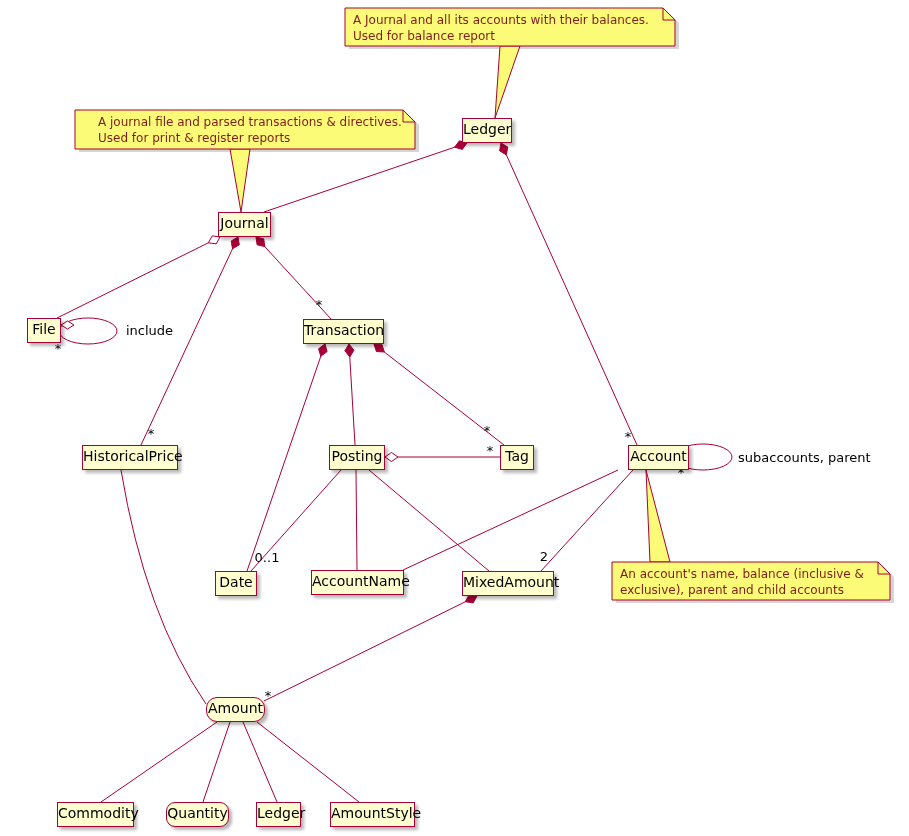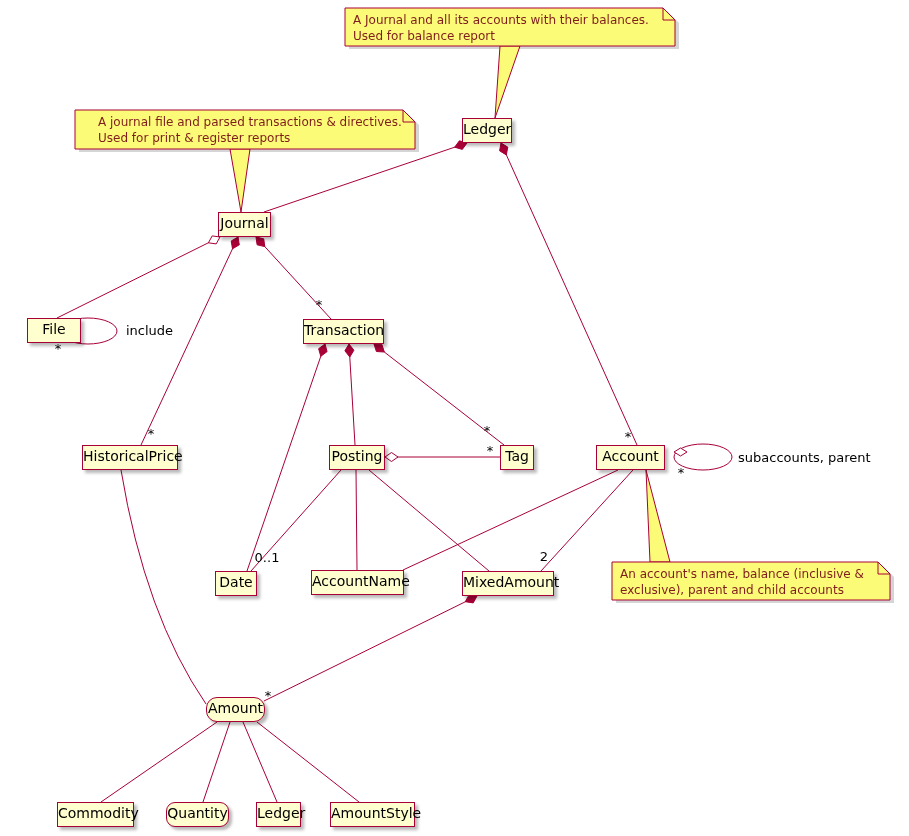--- a/index.html
+++ b/index.html
@@ -85,7 +85,7 @@
 exclusive), parent and child accounts</div>
       <div class="uml-class" style="left: 462px; top: 118px; width: 50px; background: rgb(254, 254, 206); border-color: rgb(168, 0, 54);">Ledger</div>
       <div class="uml-class" style="left: 218px; top: 212px; width: 53px; background: rgb(254, 254, 206); border-color: rgb(168, 0, 54);">Journal</div>
-      <div class="uml-class" style="left: 27px; top: 318px; width: 54px; background: rgb(254, 254, 206); border-color: rgb(168, 0, 54);">File</div>
+      <div class="uml-class" style="left: 27px; top: 318px; width: 34px; background: rgb(254, 254, 206); border-color: rgb(168, 0, 54);">File</div>
       <div class="uml-class" style="left: 303px; top: 319px; width: 81px; background: rgb(254, 254, 206); border-color: rgb(168, 0, 54);">Transaction</div>
       <div class="uml-class" style="left: 82px; top: 445px; width: 96px; background: rgb(254, 254, 206); border-color: rgb(168, 0, 54);">HistoricalPrice</div>
       <div class="uml-class" style="left: 329px; top: 445px; width: 56px; background: rgb(254, 254, 206); border-color: rgb(168, 0, 54);">Posting</div>

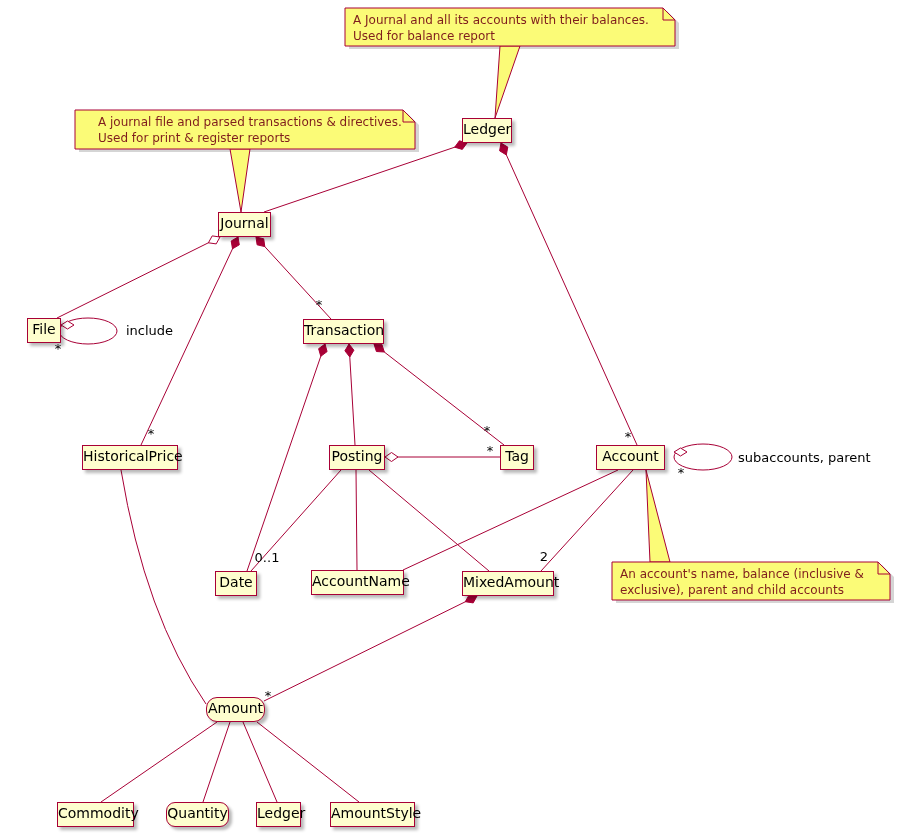--- a/index.html
+++ b/index.html
@@ -90,7 +90,7 @@
       <div class="uml-class" style="left: 82px; top: 445px; width: 96px; background: rgb(254, 254, 206); border-color: rgb(168, 0, 54);">HistoricalPrice</div>
       <div class="uml-class" style="left: 329px; top: 445px; width: 56px; background: rgb(254, 254, 206); border-color: rgb(168, 0, 54);">Posting</div>
       <div class="uml-class" style="left: 500px; top: 445px; width: 34px; background: rgb(254, 254, 206); border-color: rgb(168, 0, 54);">Tag</div>
-      <div class="uml-class" style="left: 596px; top: 445px; width: 69px; background: rgb(254, 254, 206); border-color: rgb(168, 0, 54);">Account</div>
+      <div class="uml-class" style="left: 628px; top: 445px; width: 61px; background: rgb(254, 254, 206); border-color: rgb(168, 0, 54);">Account</div>
       <div class="uml-class" style="left: 215px; top: 571px; width: 42px; background: rgb(254, 254, 206); border-color: rgb(168, 0, 54);">Date</div>
       <div class="uml-class" style="left: 311px; top: 570px; width: 93px; background: rgb(254, 254, 206); border-color: rgb(168, 0, 54);">AccountName</div>
       <div class="uml-class" style="left: 462px; top: 571px; width: 92px; background: rgb(254, 254, 206); border-color: rgb(168, 0, 54);">MixedAmount</div>

